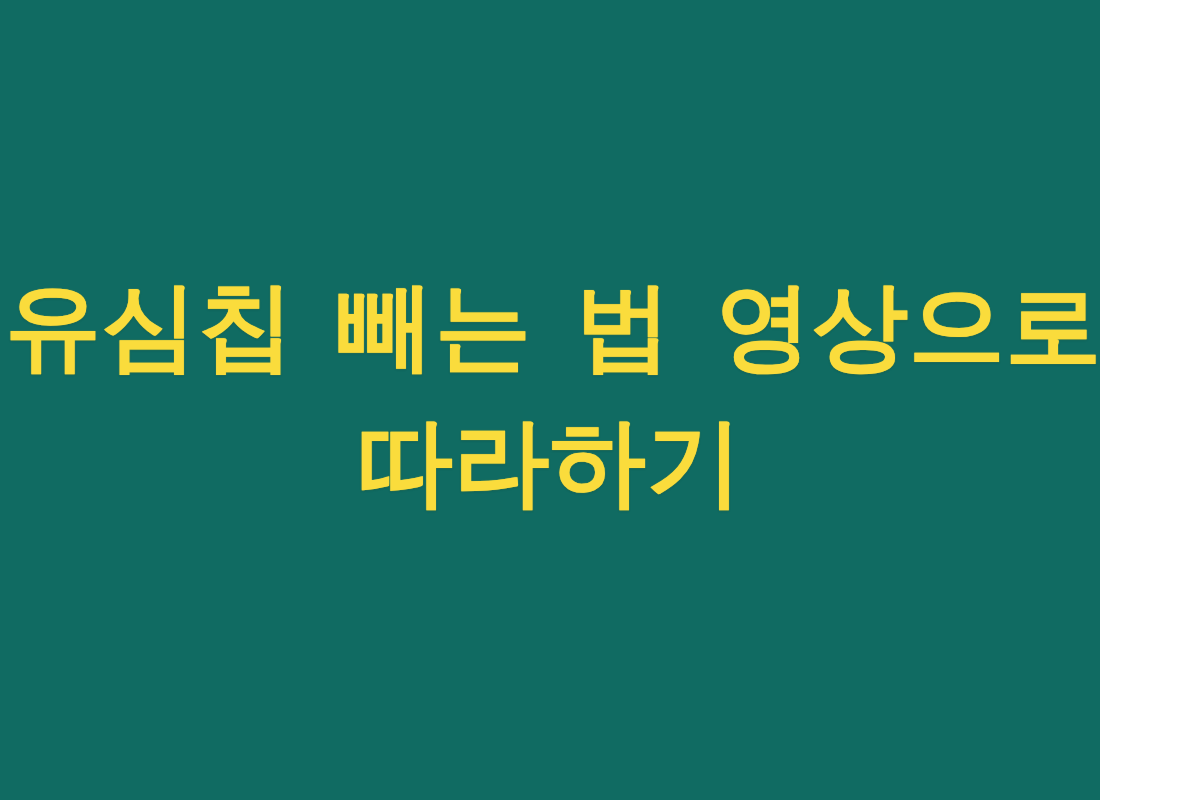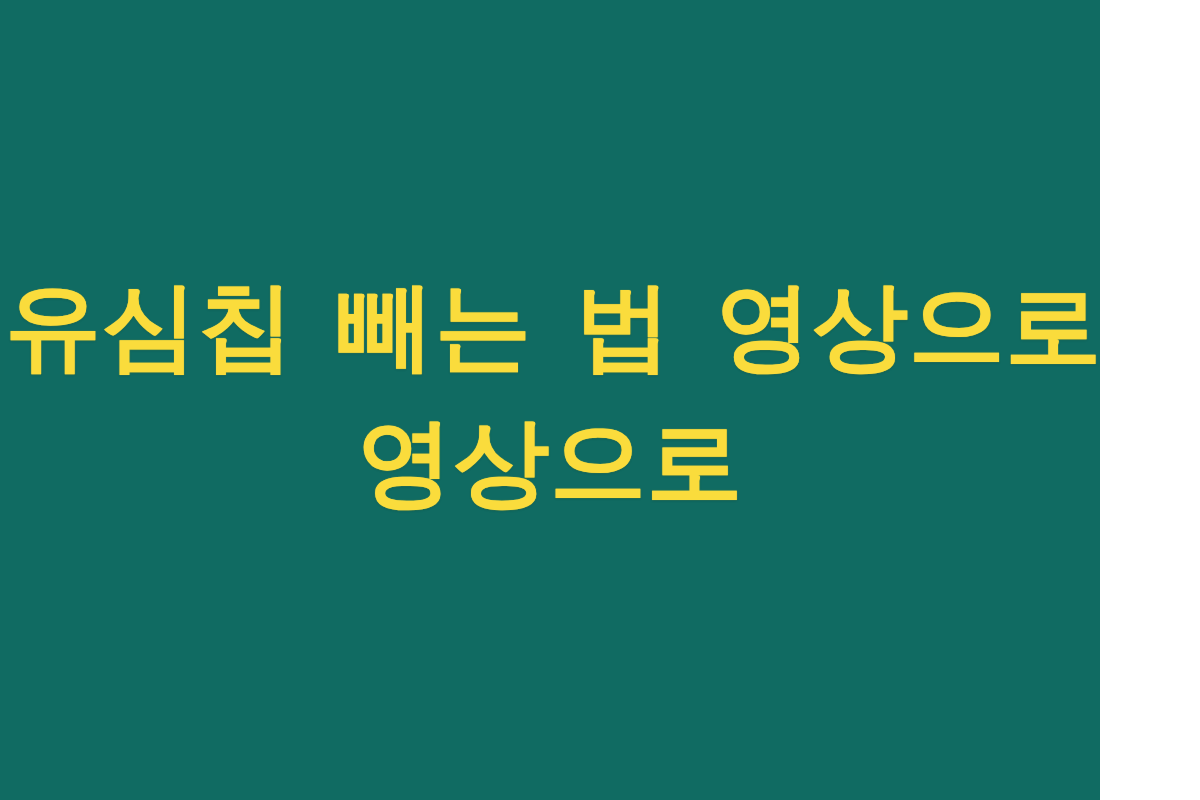--- a/index.html
+++ b/index.html
@@ -58,7 +58,7 @@
 
   <h1 id="headline" style="color: rgb(250, 220, 60);">
     <span class="line">유심칩 빼는 법 영상으로</span>
-    <span class="line">영상으로</span>
+    <span class="line">따라하기</span>
   </h1>
 
 </div>

